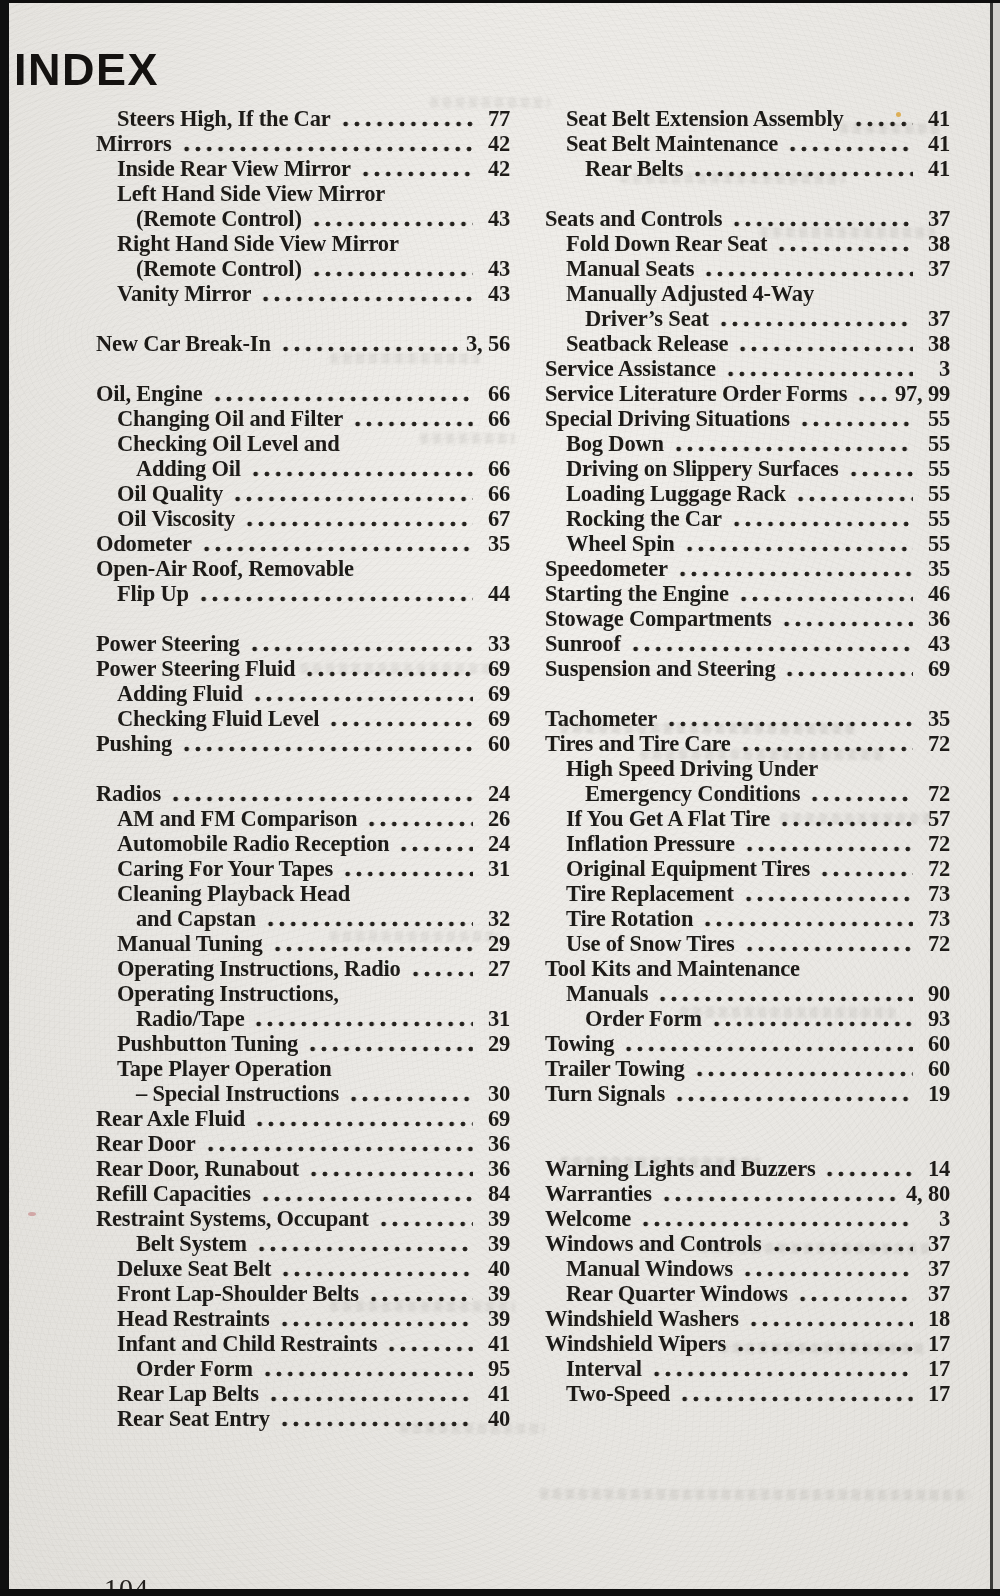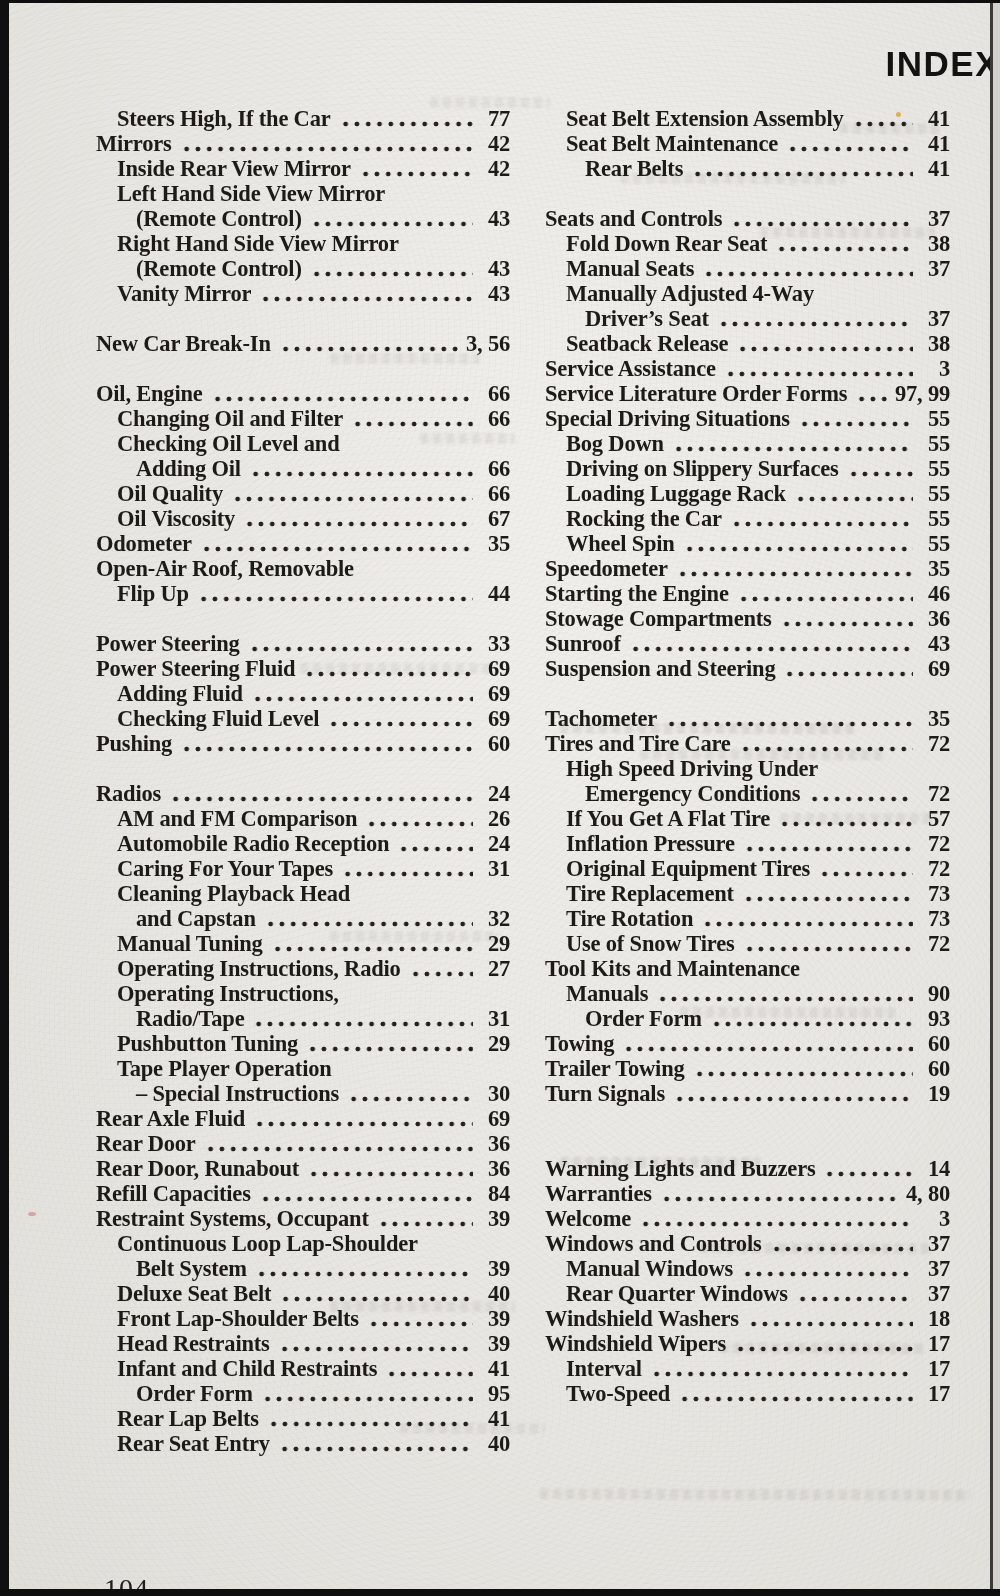--- a/index.html
+++ b/index.html
@@ -44,9 +44,9 @@
   .title{
     position:absolute;top:44px;left:0;width:100%;
     margin:0;padding-left:14px;box-sizing:border-box;
-    text-align:right;
+    text-align:left;
     font-family:"Liberation Sans", sans-serif;
-    font-weight:700;font-size:35px;letter-spacing:1.5px;
+    font-weight:700;font-size:45px;letter-spacing:1.5px;
     color:#141210;z-index:3;
   }
   .col{

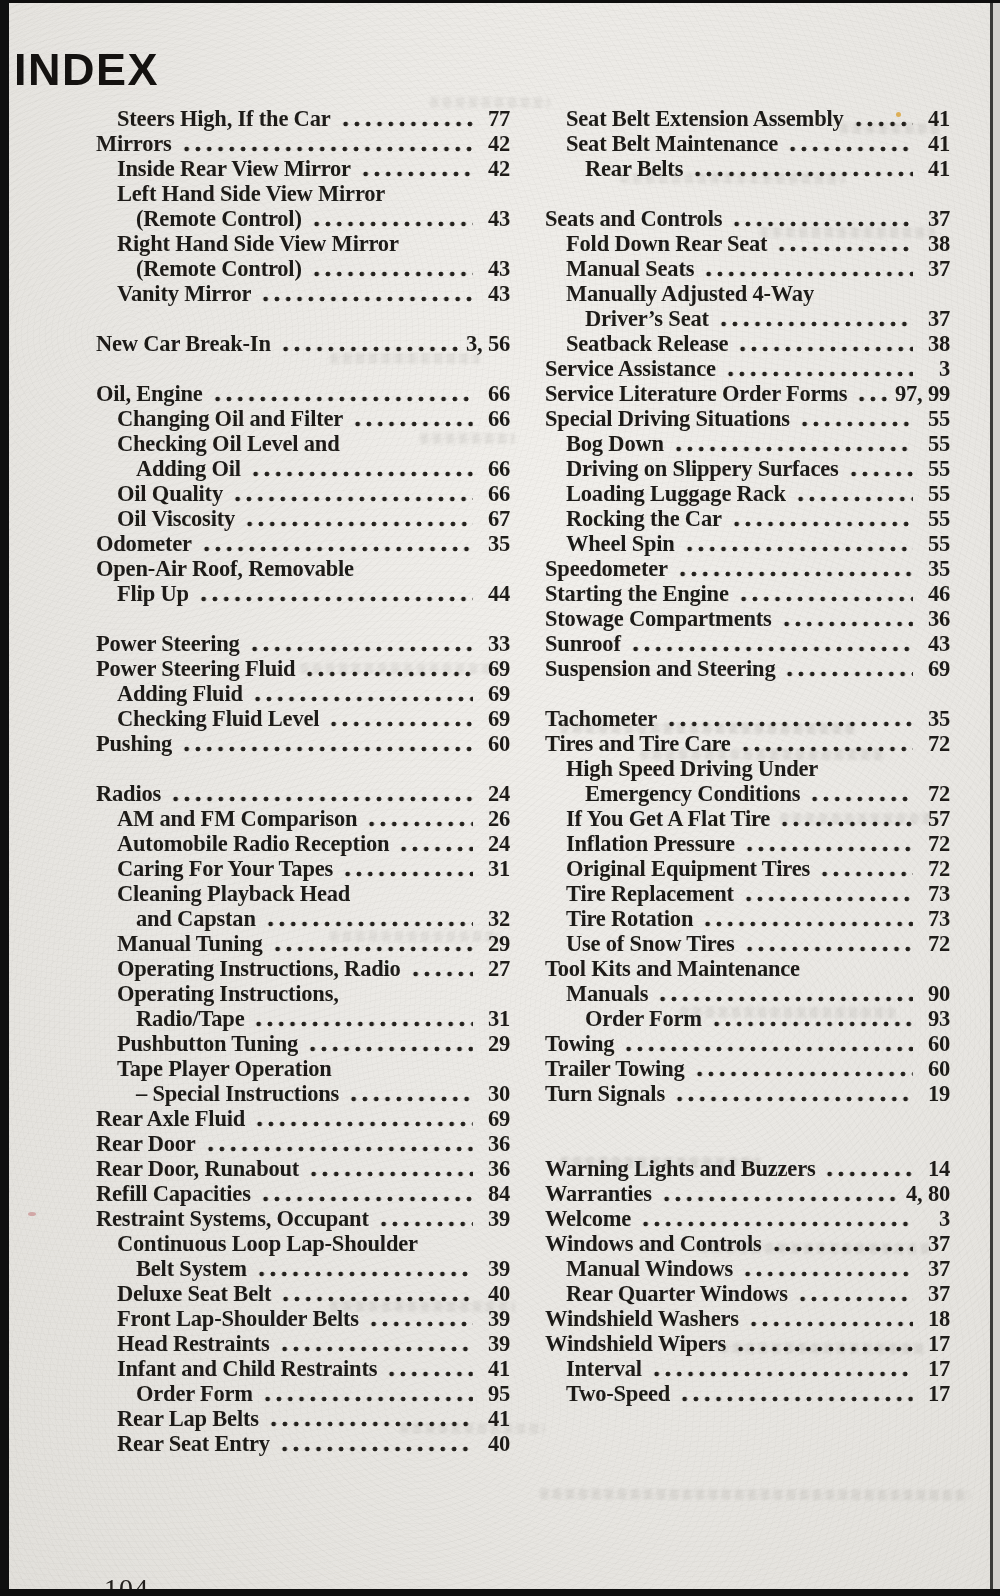--- a/index.html
+++ b/index.html
@@ -299,9 +299,6 @@
         <span class="leader"></span>
         <span class="pg">39</span>
       </div>
-      <div class="row i1">
-        <span class="lab">Continuous Loop Lap-Shoulder</span>
-      </div>
       <div class="row i2">
         <span class="lab">Belt System</span>
         <span class="leader"></span>

